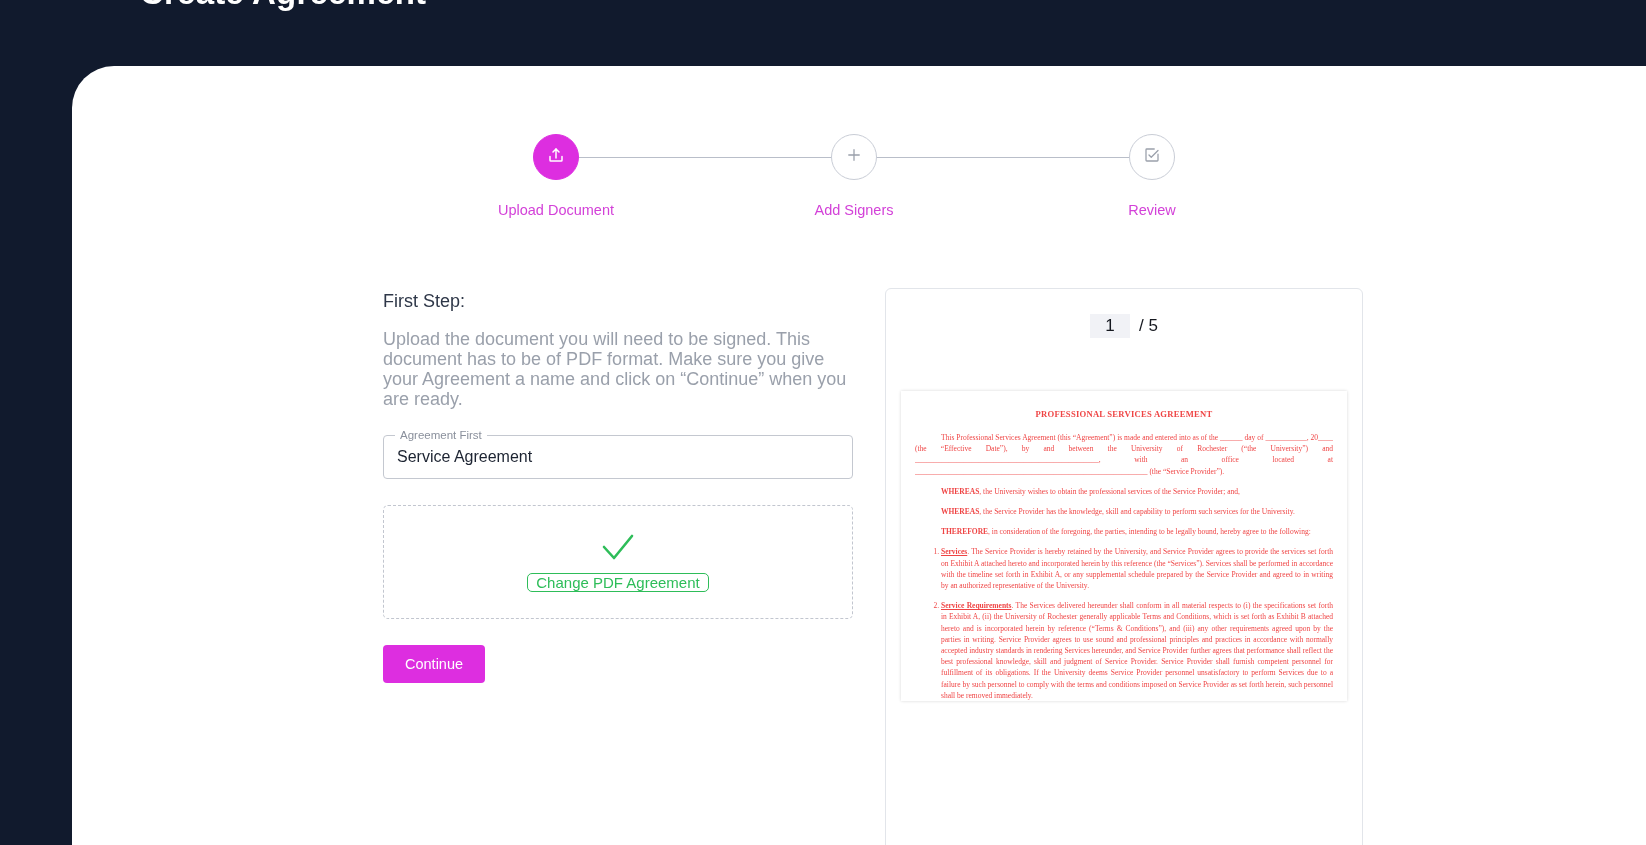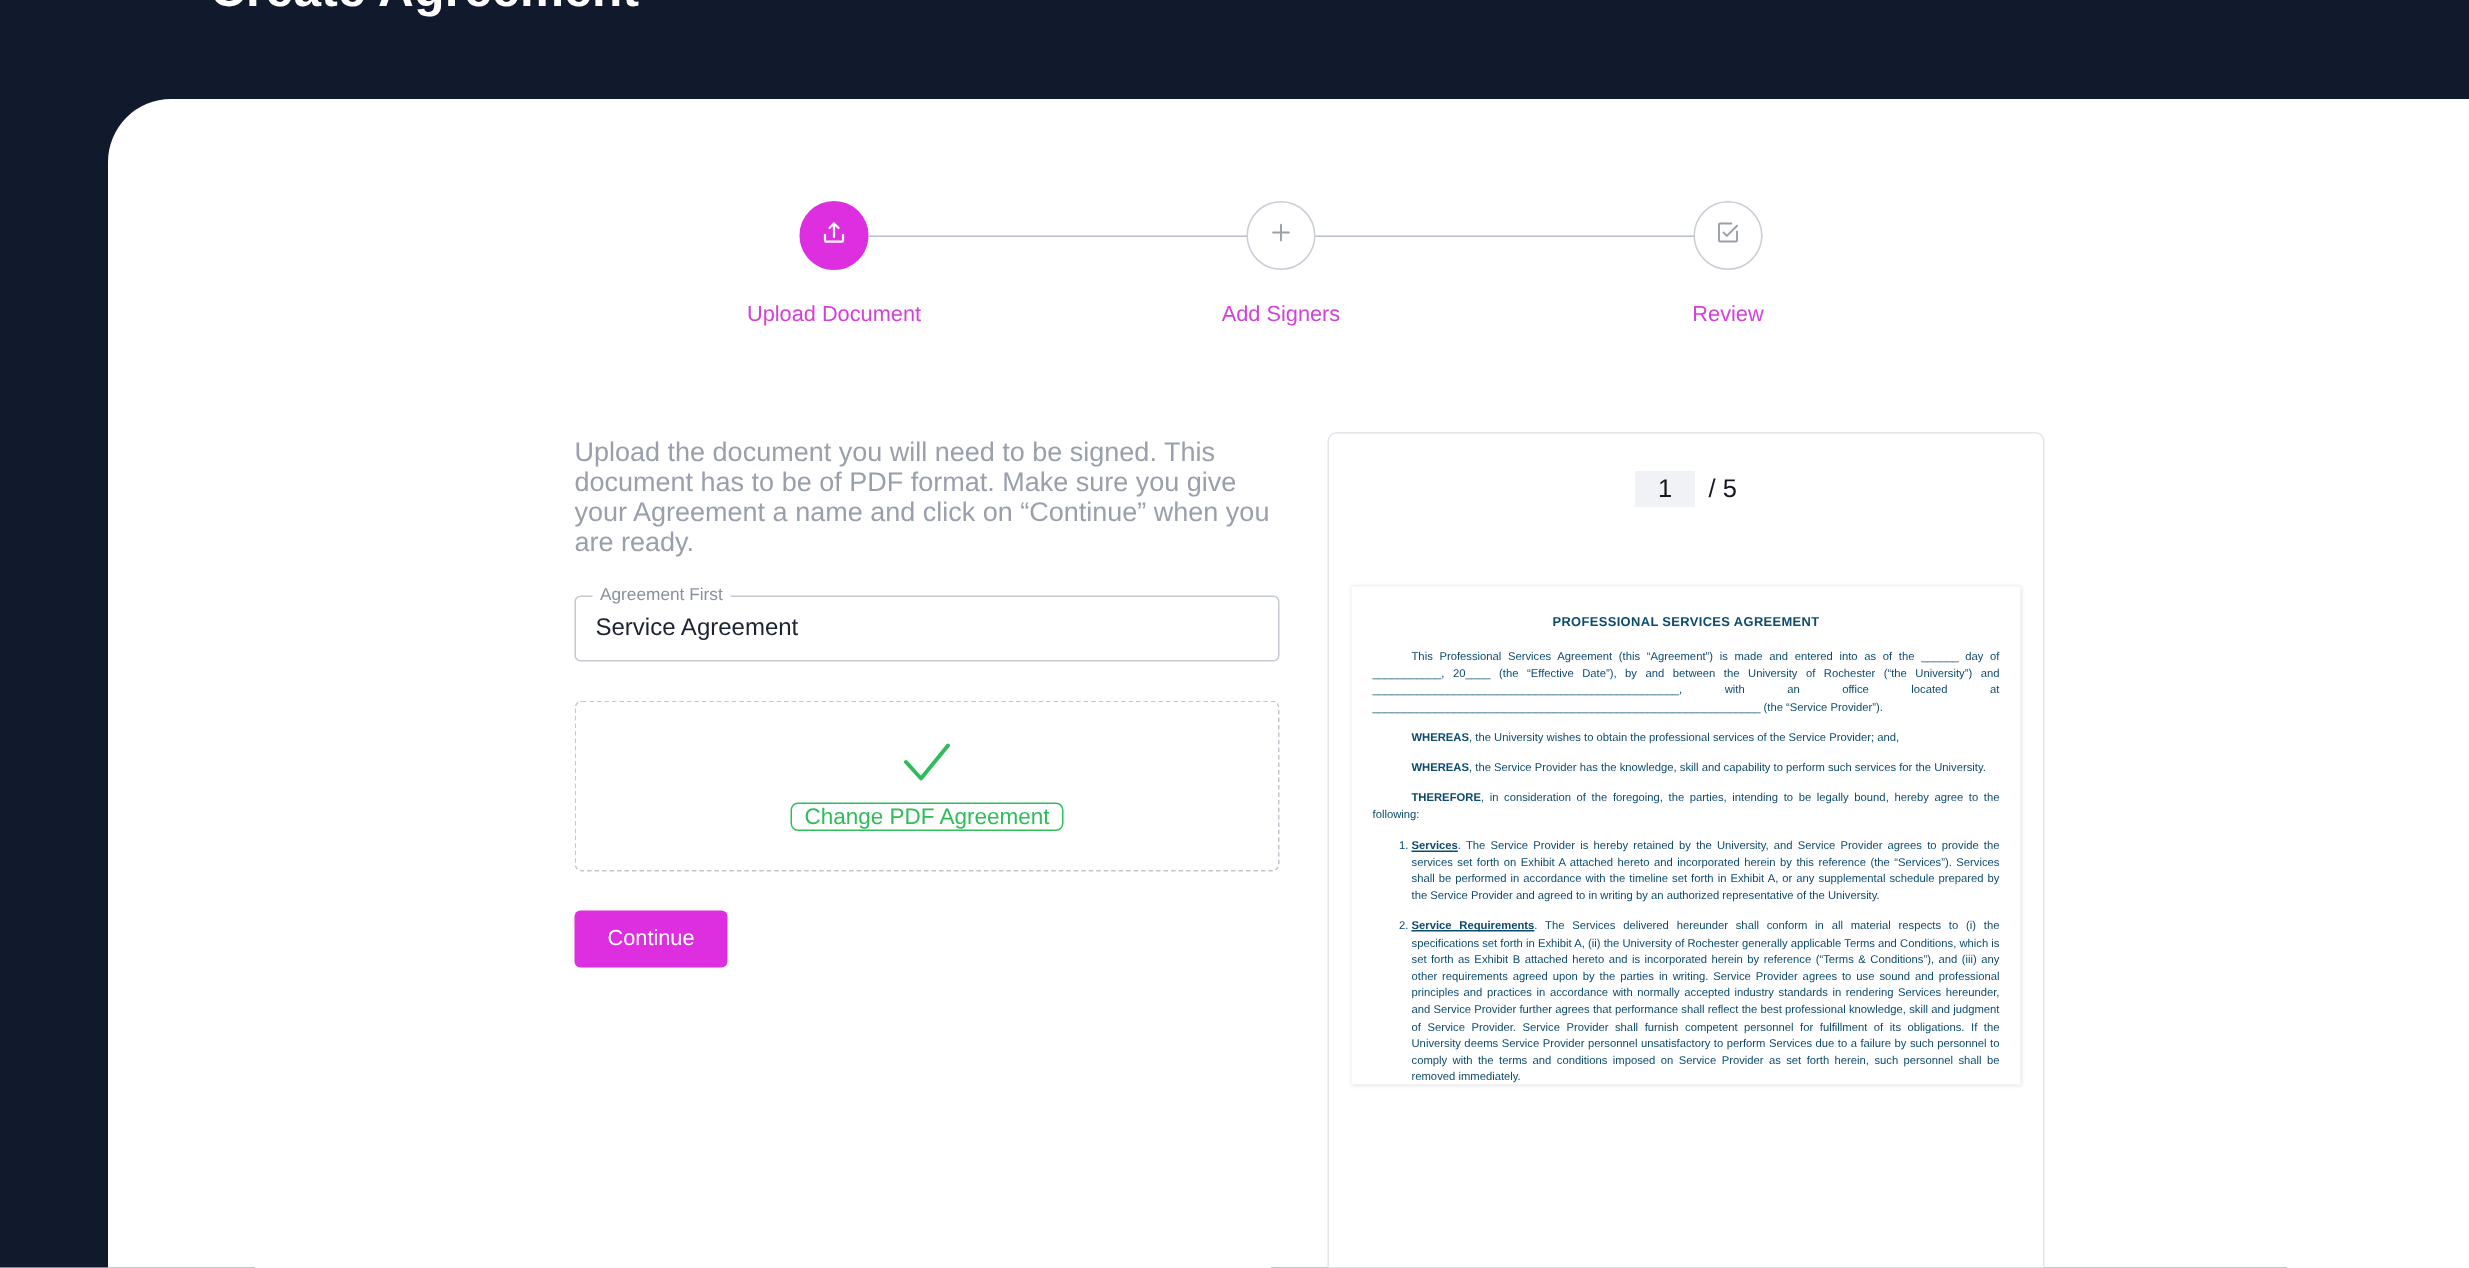--- a/index.html
+++ b/index.html
@@ -300,6 +300,7 @@
 
   <div id="left-col">
 
+    <div id="first-step-heading">First Step:</div>
 
     <div id="step-description">Upload the document you will need to be signed. This document has to be of PDF format. Make sure you give your Agreement a name and click on “Continue” when you are ready.</div>
 

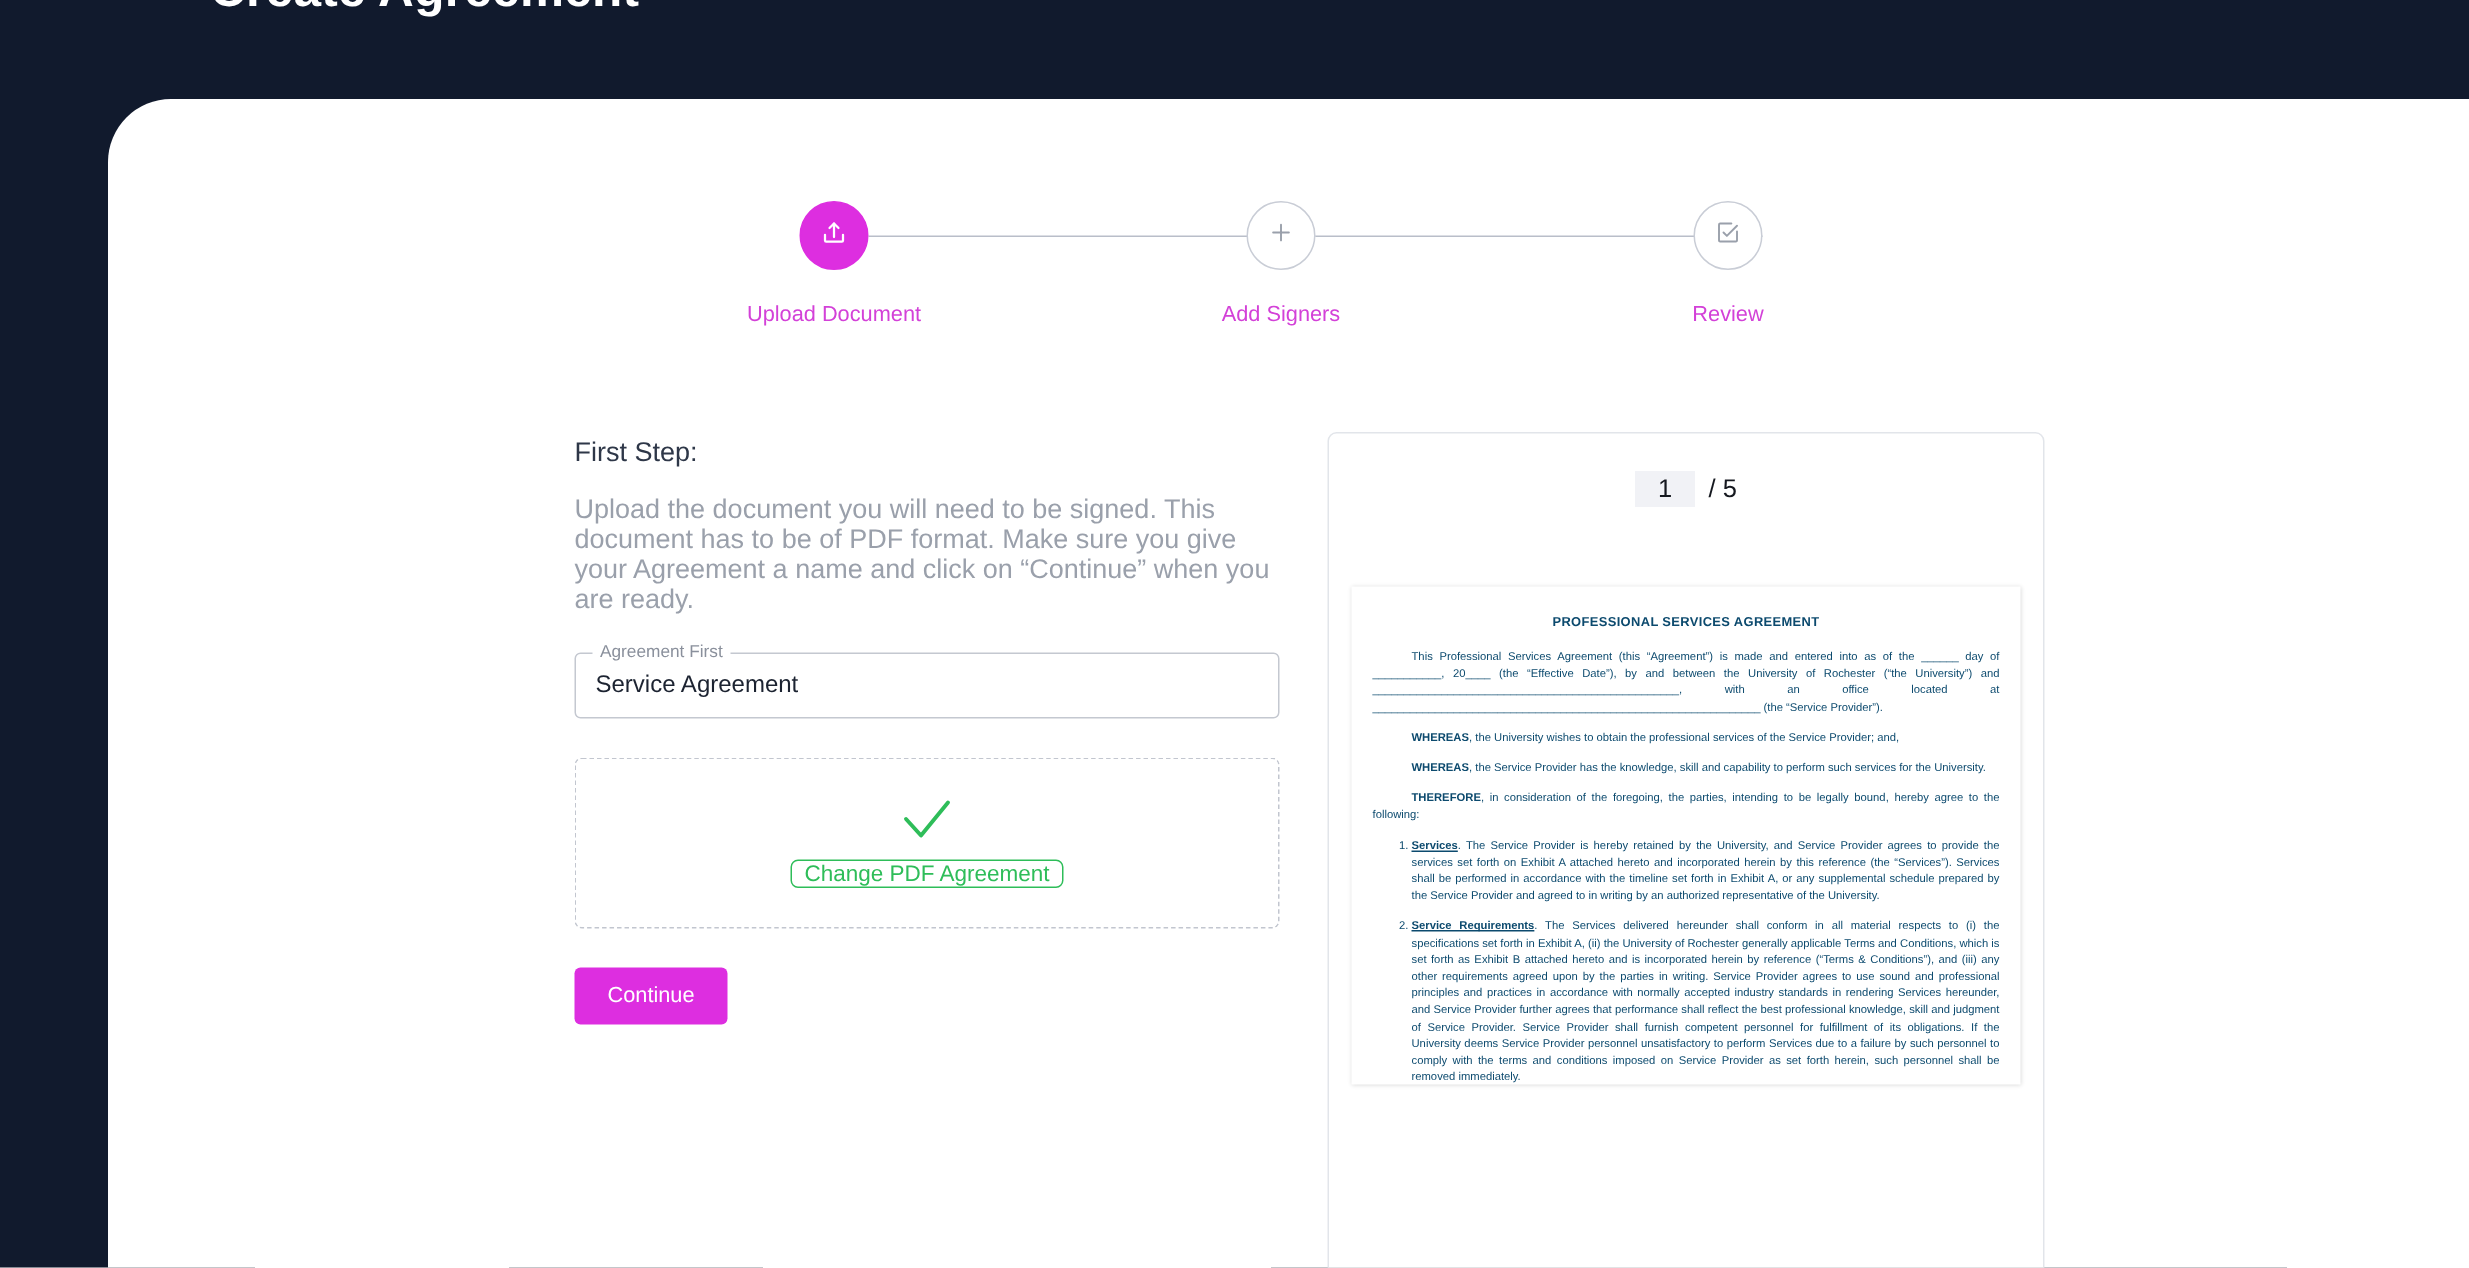--- a/index.html
+++ b/index.html
@@ -219,8 +219,8 @@
     box-shadow: 0 0 3px rgba(0,0,0,.16);
     padding: 18px 14px 0 14px;
     box-sizing: border-box;
-    font-family: Liberation Sans, sans-serif;
-    color: #0c4a6e;
+    font-family: Liberation Serif, serif;
+    color: #ef4444;
   }
   #doc-title {
     text-align: center;

